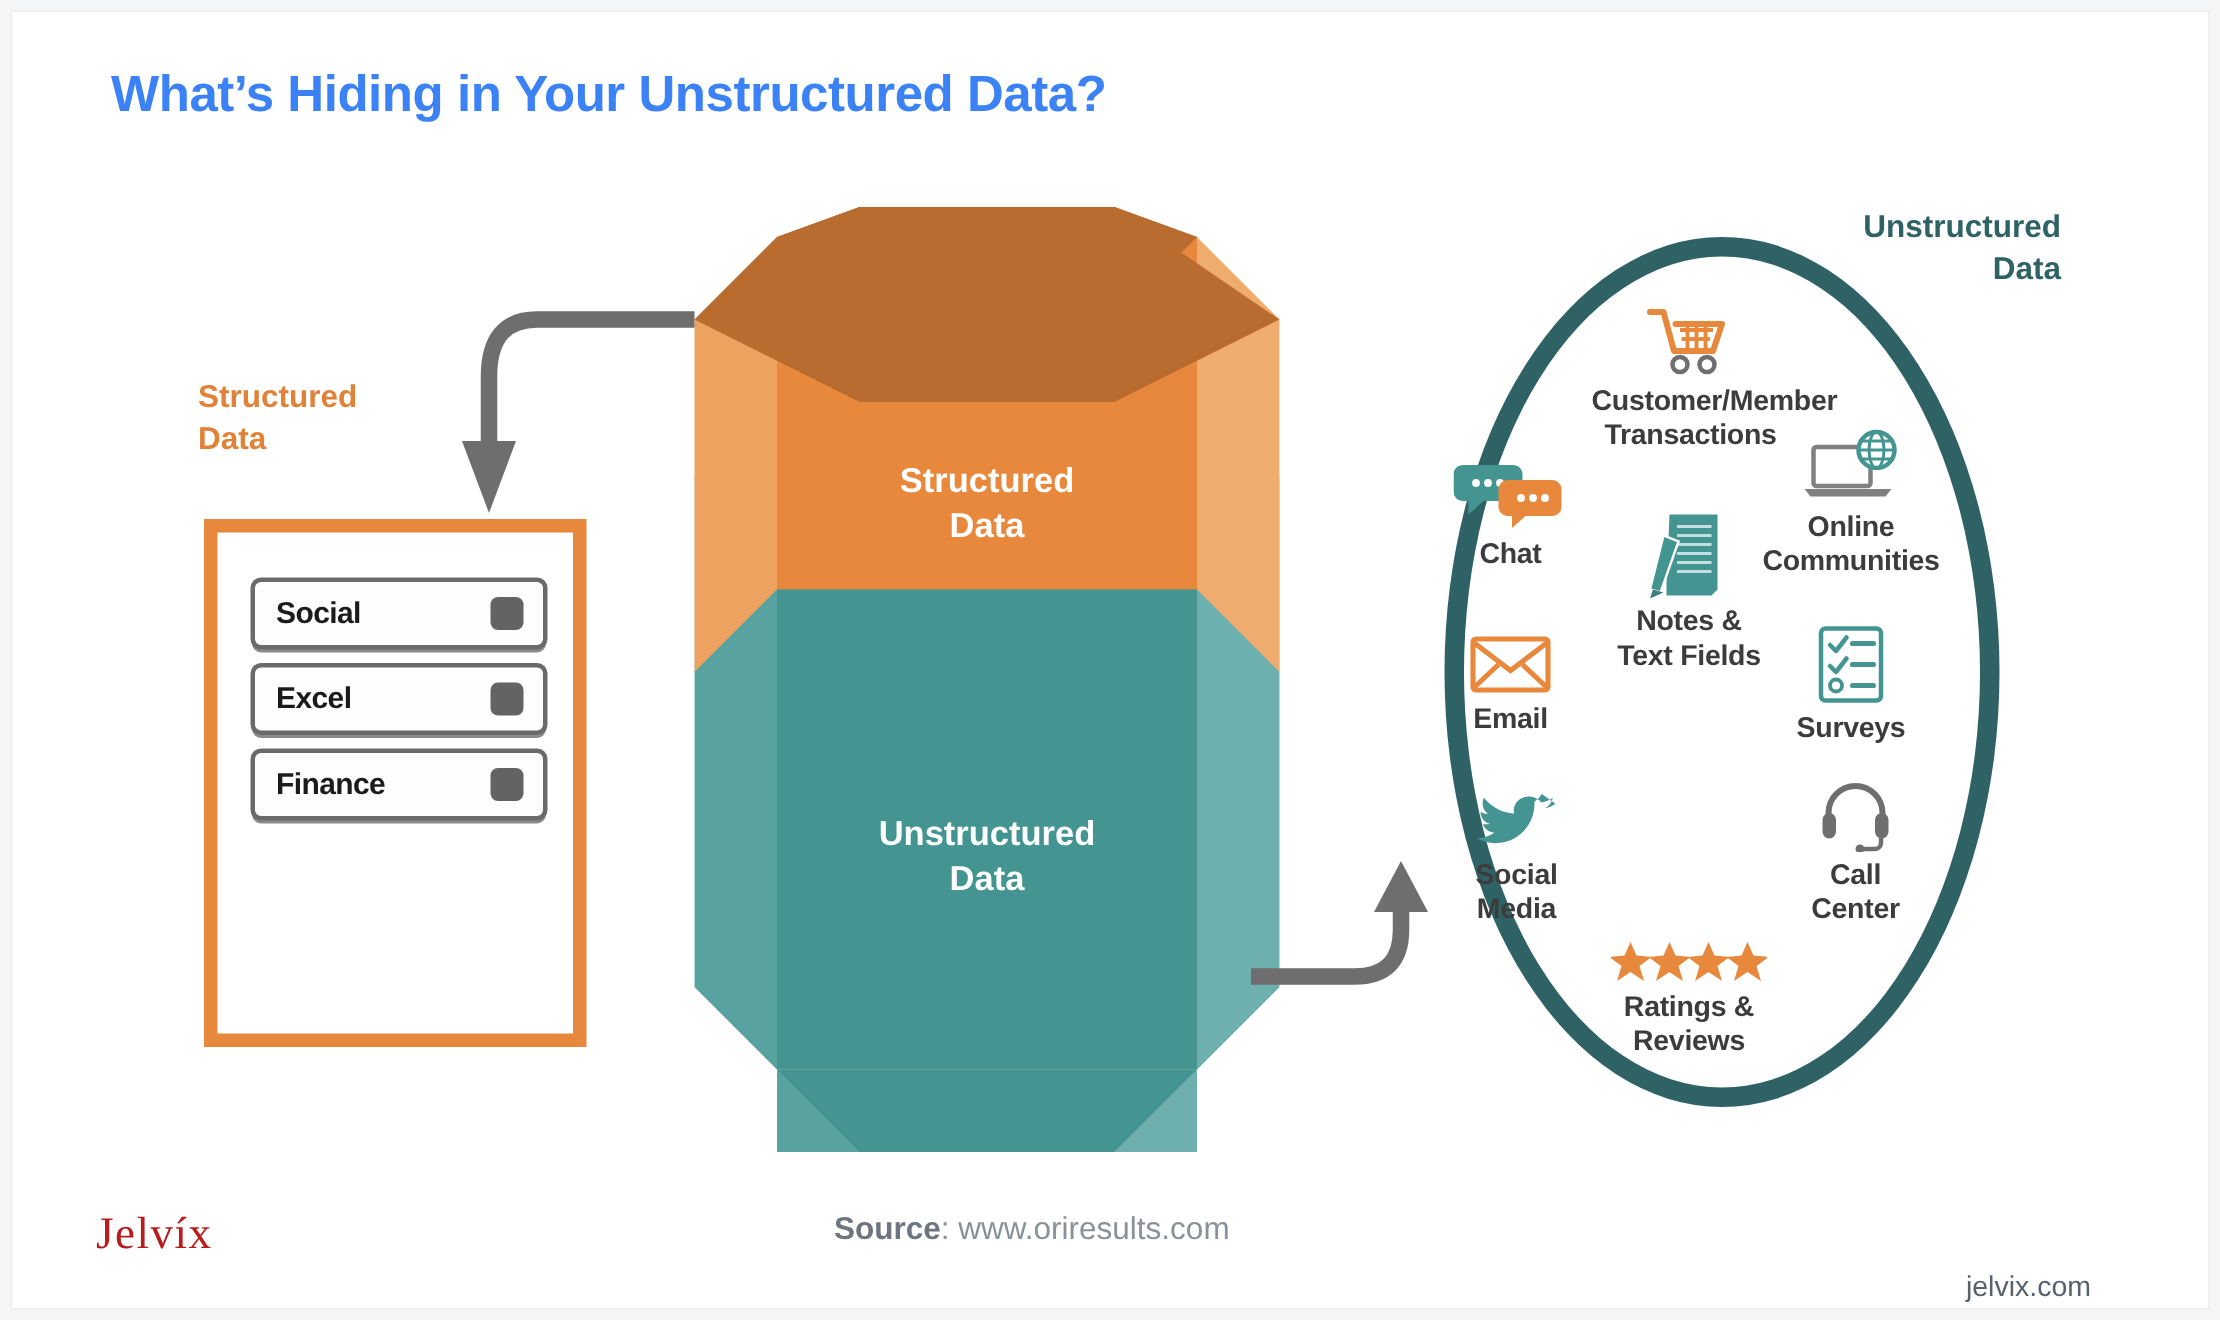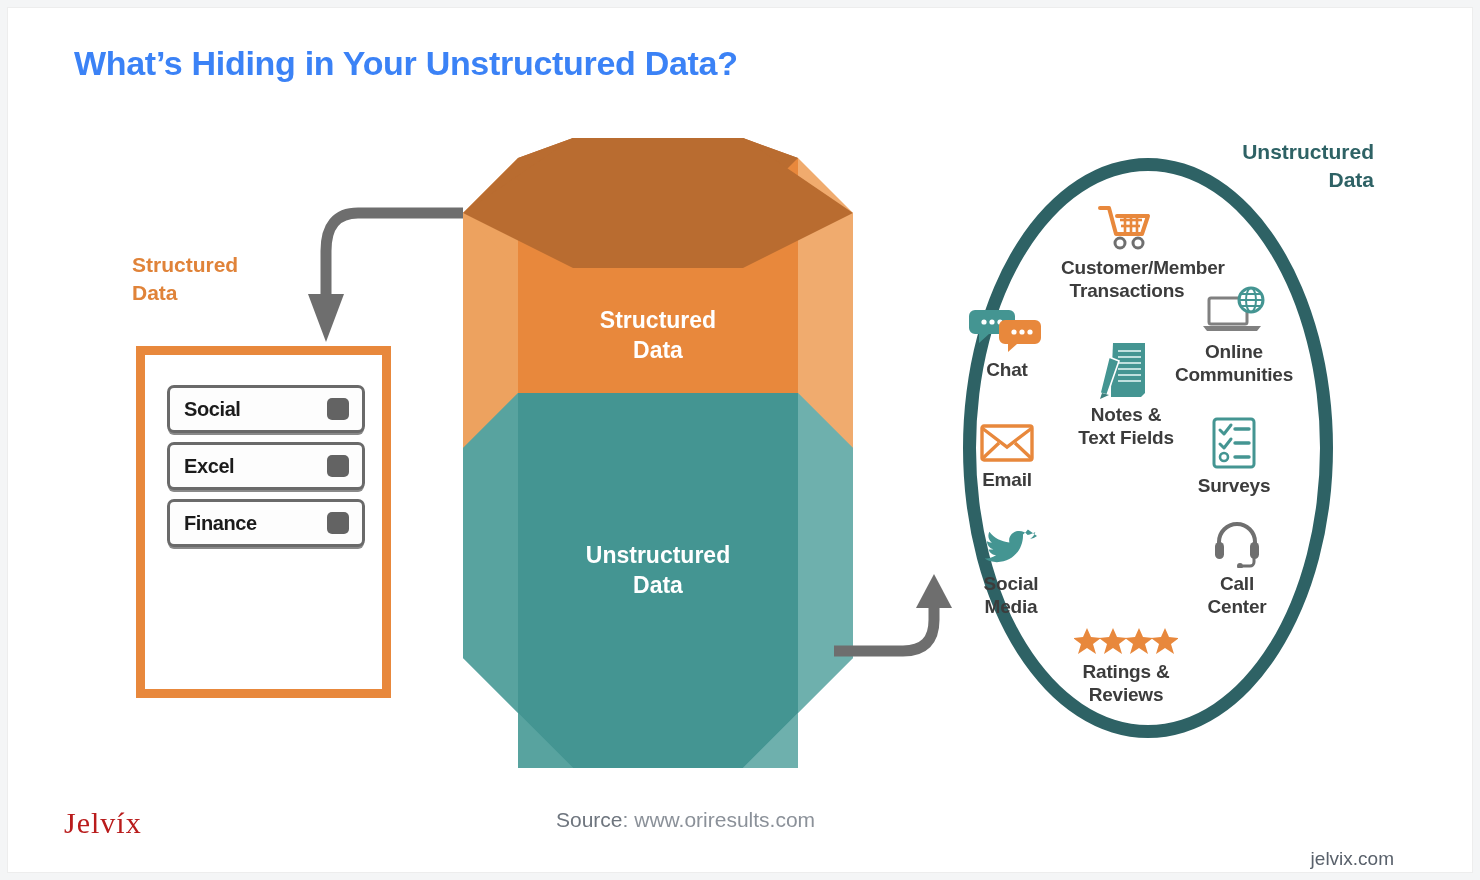--- a/index.html
+++ b/index.html
@@ -118,7 +118,7 @@
     position:absolute;left:548px;top:800px;
     font-size:21px;color:#8b9199;
   }
-  .source b{color:#6e757e;font-weight:normal;}
+  .source b{color:#6e757e;font-weight:bold;}
   .site{
     position:absolute;right:78px;top:840px;
     font-size:19px;color:#59616b;

